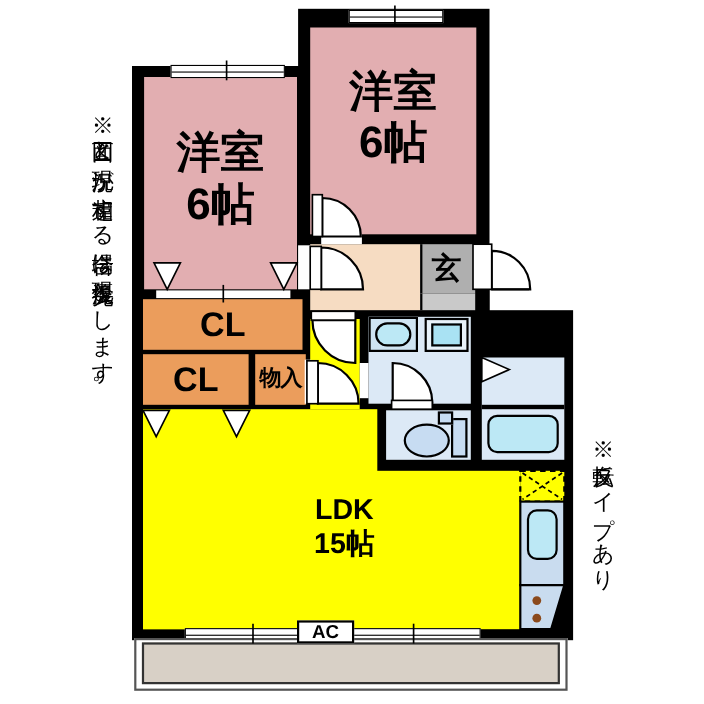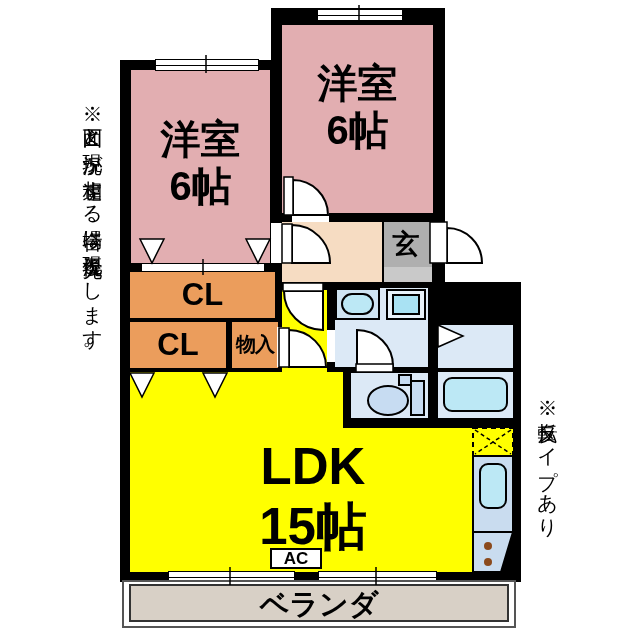--- a/index.html
+++ b/index.html
@@ -118,7 +118,7 @@
   <div class="lbl" style="left:130px;top:277px;width:145px;font-size:31px;">CL</div>
   <div class="lbl" style="left:130px;top:327px;width:96px;font-size:31px;">CL</div>
   <div class="lbl" style="left:230px;top:333px;width:50px;font-size:20px;letter-spacing:-1px;">物入</div>
-  <div class="lbl" style="left:183px;top:437px;width:260px;font-size:51px;">LDK
+  <div class="lbl" style="left:183px;top:448px;width:260px;font-size:26px;">LDK
 15帖</div>
   <div class="lbl" style="left:270px;top:548px;width:52px;height:21px;background:#fff;border:2px solid #000;box-sizing:border-box;font-size:17px;line-height:17px;font-weight:600;">AC</div>
 

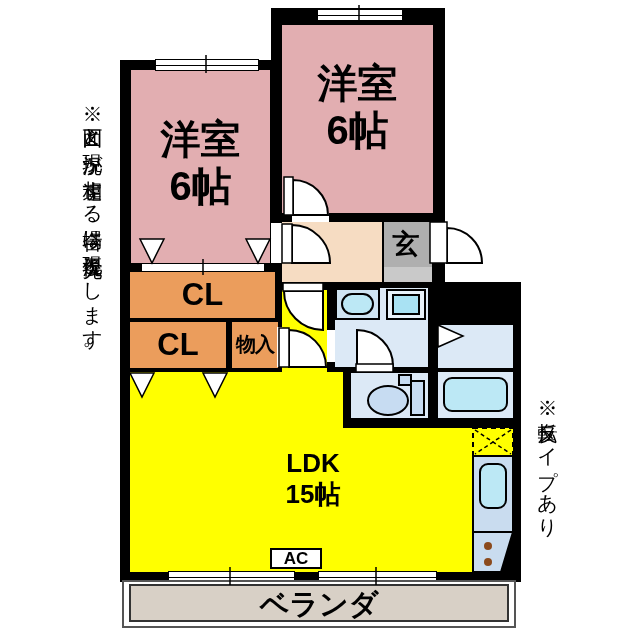--- a/index.html
+++ b/index.html
@@ -120,7 +120,7 @@
   <div class="lbl" style="left:230px;top:333px;width:50px;font-size:20px;letter-spacing:-1px;">物入</div>
   <div class="lbl" style="left:183px;top:448px;width:260px;font-size:26px;">LDK
 15帖</div>
-  <div class="lbl" style="left:270px;top:548px;width:52px;height:21px;background:#fff;border:2px solid #000;box-sizing:border-box;font-size:17px;line-height:17px;font-weight:600;">AC</div>
+  <div class="lbl" style="left:270px;top:564px;width:52px;height:21px;background:#fff;border:2px solid #000;box-sizing:border-box;font-size:17px;line-height:17px;font-weight:600;">AC</div>
 
   <div class="vtext" style="left:73px;top:92px;height:500px;width:34px;font-size:20px;">※図面と現況が相違する場合は現況優先とします。</div>
   <div class="vtext" style="left:528px;top:386px;height:190px;width:34px;font-size:20px;">※反転タイプあり</div>

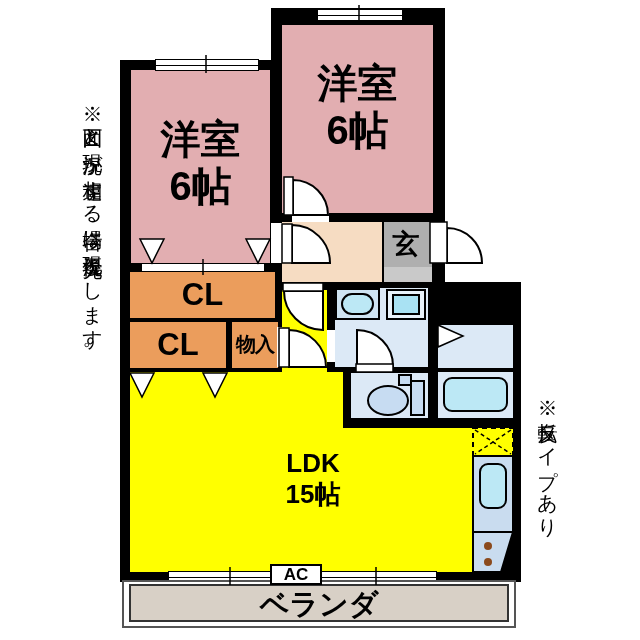--- a/index.html
+++ b/index.html
@@ -70,7 +70,6 @@
 
   <div class="abs" style="left:122px;top:580px;width:394px;height:48px;background:#fff;border:2px solid #555;box-sizing:border-box;"></div>
   <div class="abs" style="left:129px;top:584px;width:380px;height:38px;background:#d8d0c6;border:2px solid #333;box-sizing:border-box;"></div>
-  <div class="lbl" style="left:129px;top:587px;width:380px;font-size:29px;">ベランダ</div>
 
   <svg width="640" height="640">
 

